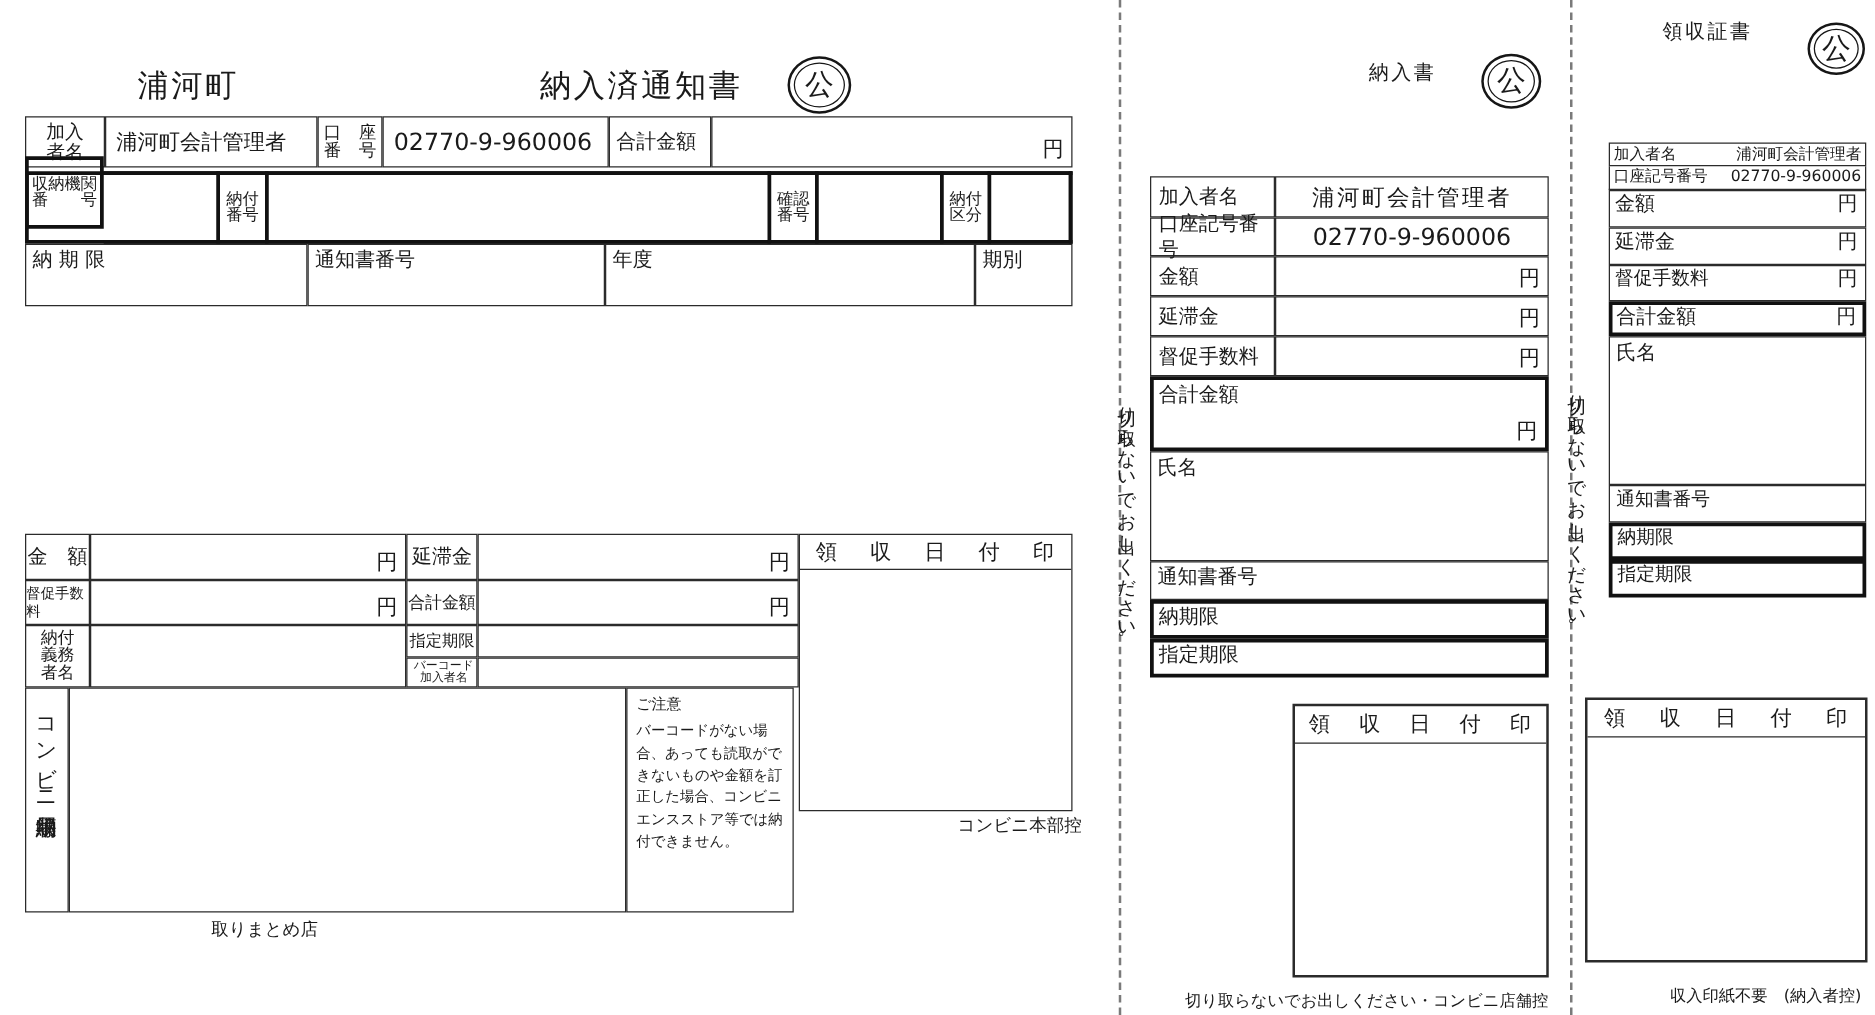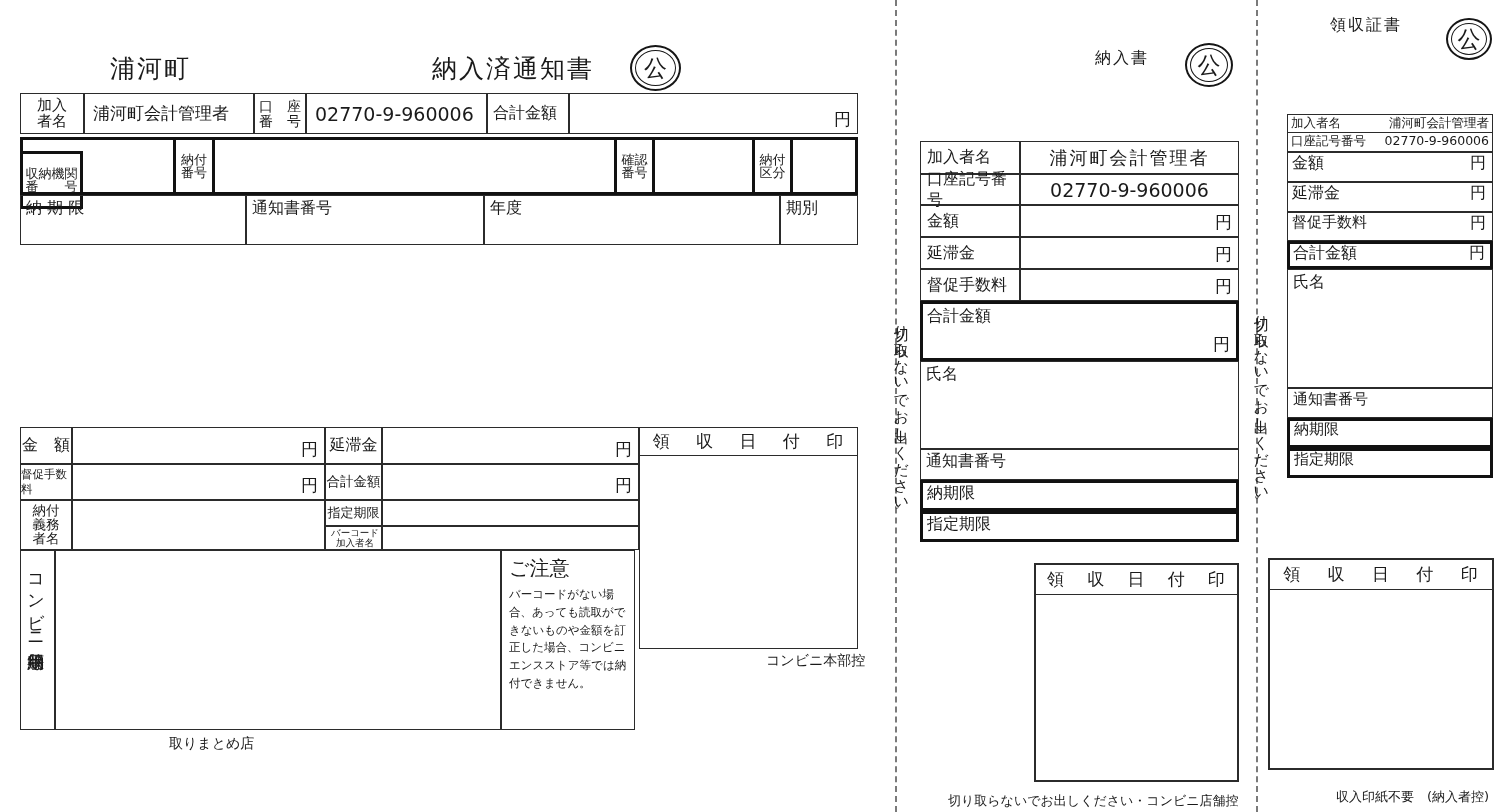--- a/index.html
+++ b/index.html
@@ -87,7 +87,7 @@
     </div>
 
     <div class="cellthick" style="left:20px;top:137px;width:838px;height:58px;"></div>
-    <div class="cell" style="left:20px;top:151px;width:63px;height:58px;border-width:3px;border-color:#111;padding-left:28px;">
+    <div class="cell" style="left:20px;top:125px;width:63px;height:58px;border-width:3px;border-color:#111;padding-left:28px;">
       <div class="stack" style="inset:0;font-size:13px;">
         <span>収納機関</span>
         <span>番　　号</span>

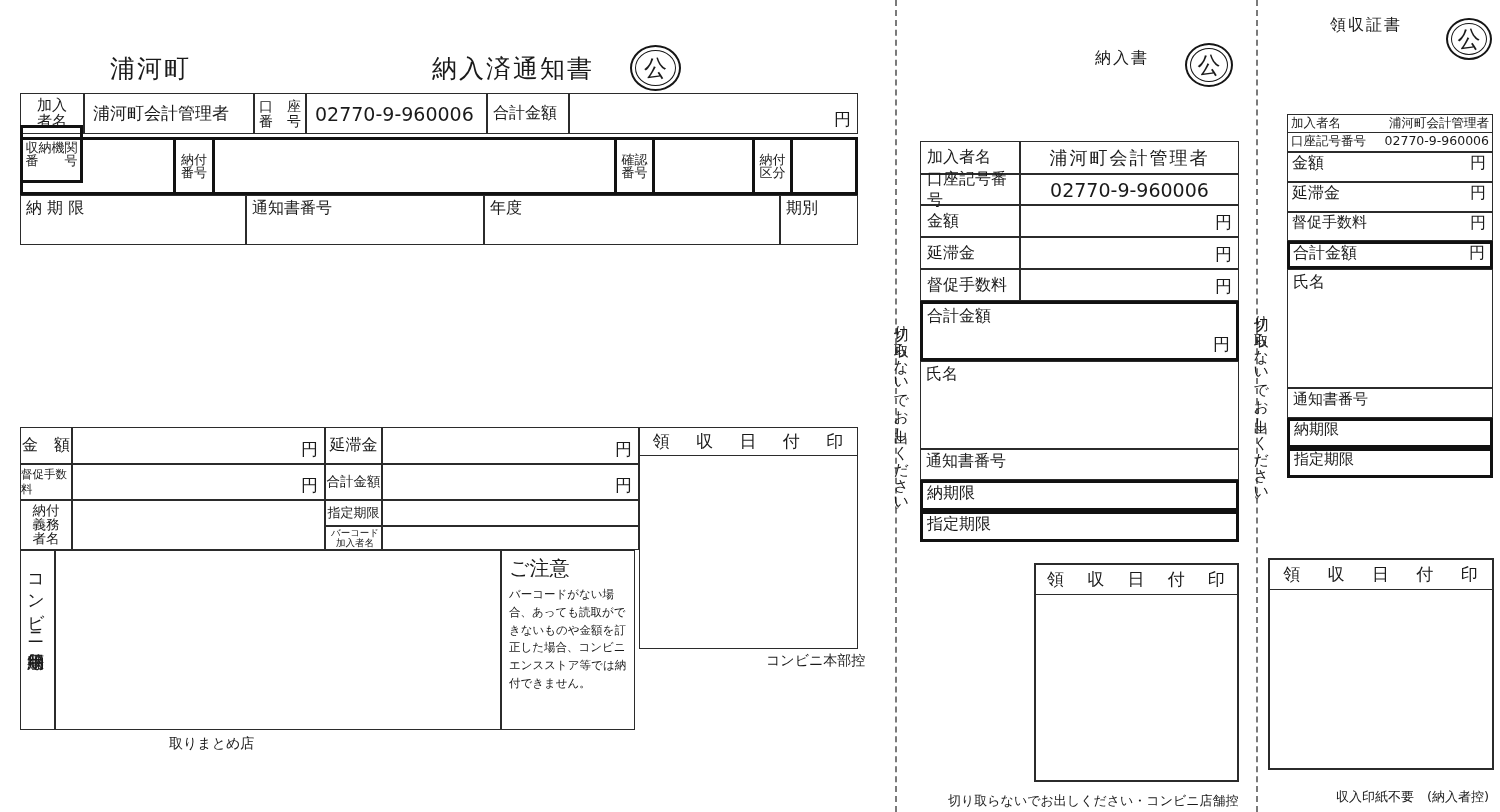--- a/index.html
+++ b/index.html
@@ -43,7 +43,7 @@
 
   .ryo-head{position:absolute;display:flex;justify-content:space-around;align-items:center;
             font-size:17px;letter-spacing:1px;}
-  .note-title{font-size:20px;}
+  .note-title{font-size:12px;}
   .note-body{font-size:11.5px;line-height:1.55;}
   .foot{position:absolute;font-size:14px;white-space:nowrap;}
   .foot-sm{position:absolute;font-size:13px;white-space:nowrap;}

